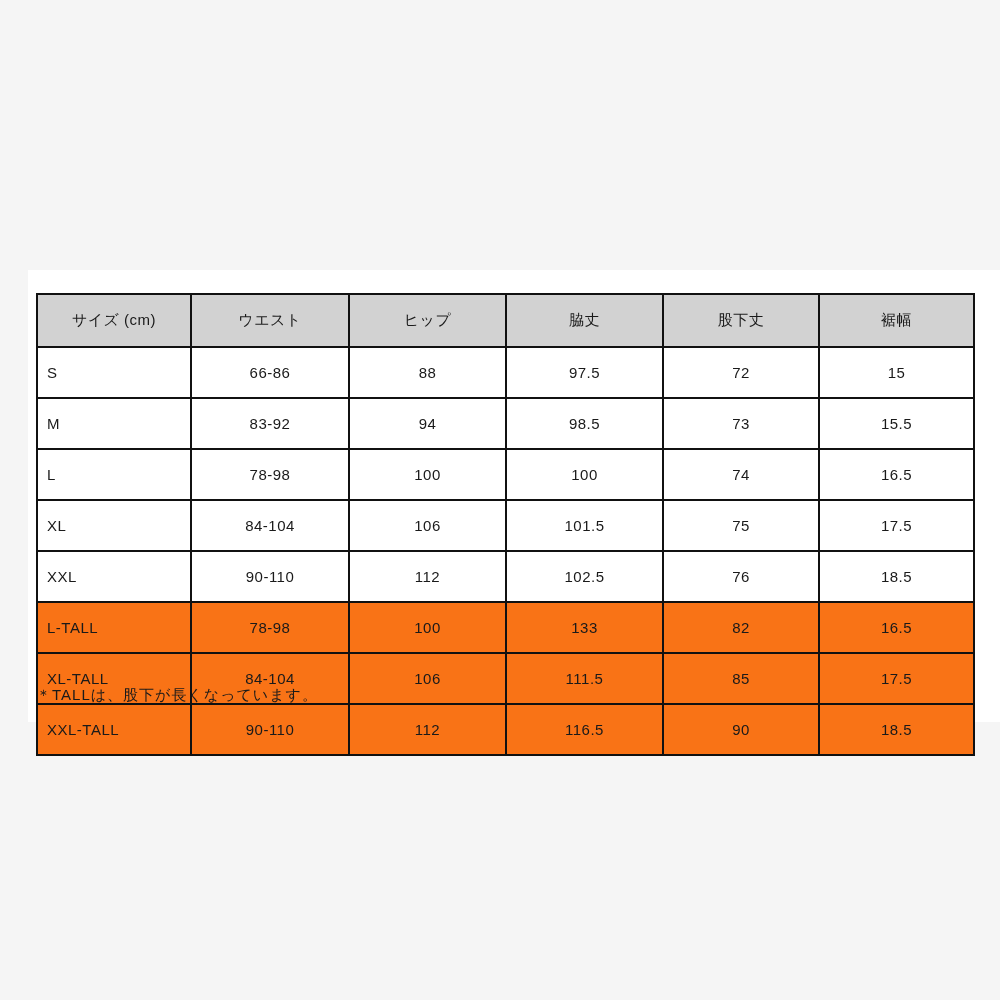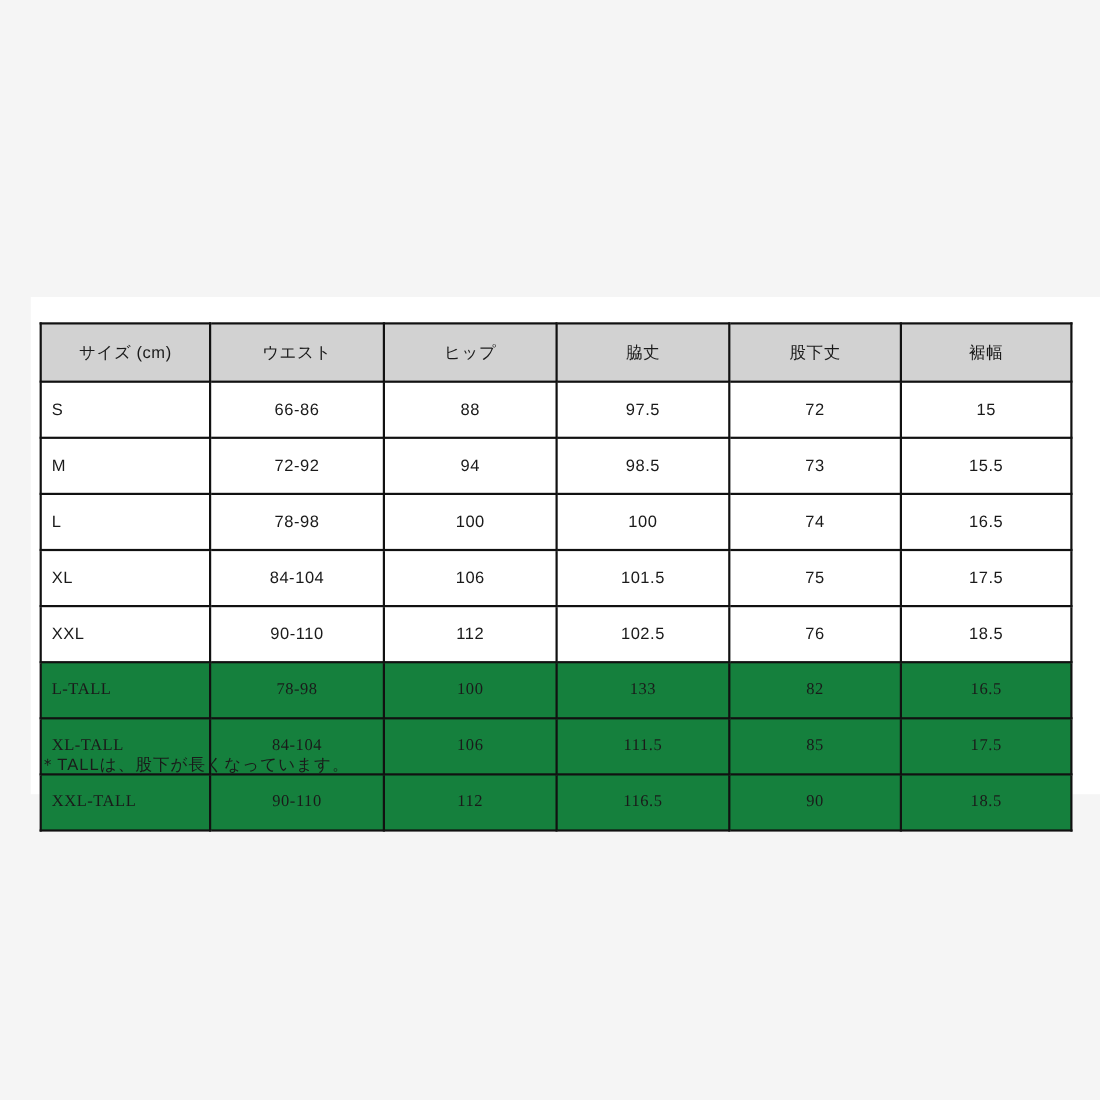--- a/index.html
+++ b/index.html
@@ -136,7 +136,7 @@
           </tr>
           <tr>
             <td class="size-name">M</td>
-            <td>72-92</td>
+            <td>83-92</td>
             <td>94</td>
             <td>98.5</td>
             <td>73</td>

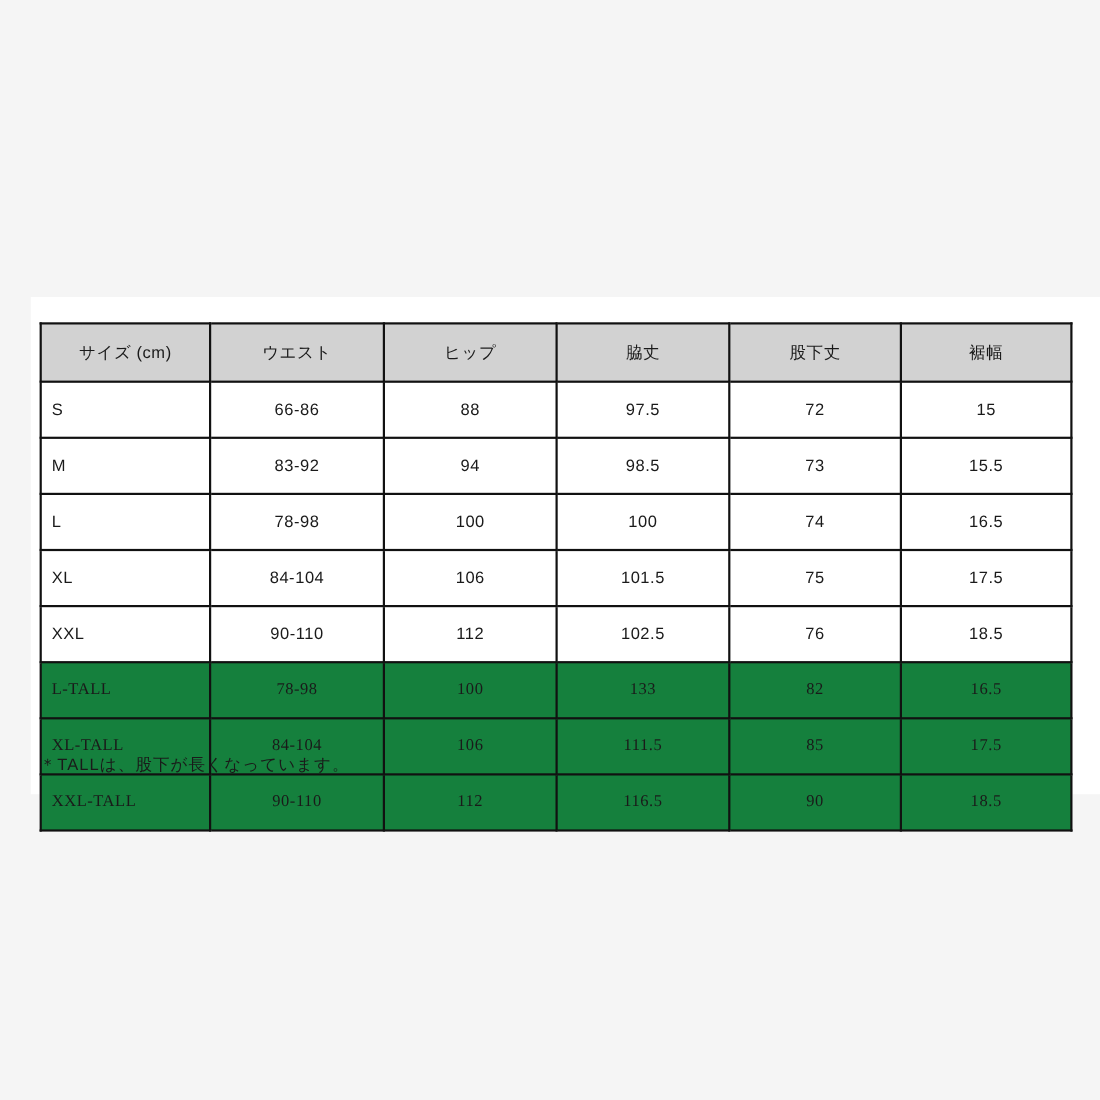--- a/index.html
+++ b/index.html
@@ -73,8 +73,7 @@
 
   
   table.size-table tr.tall-row td {
-    background: #15803d;
-    font-family: Liberation Serif, serif;
+    background: #f97316;
   }
 
   

